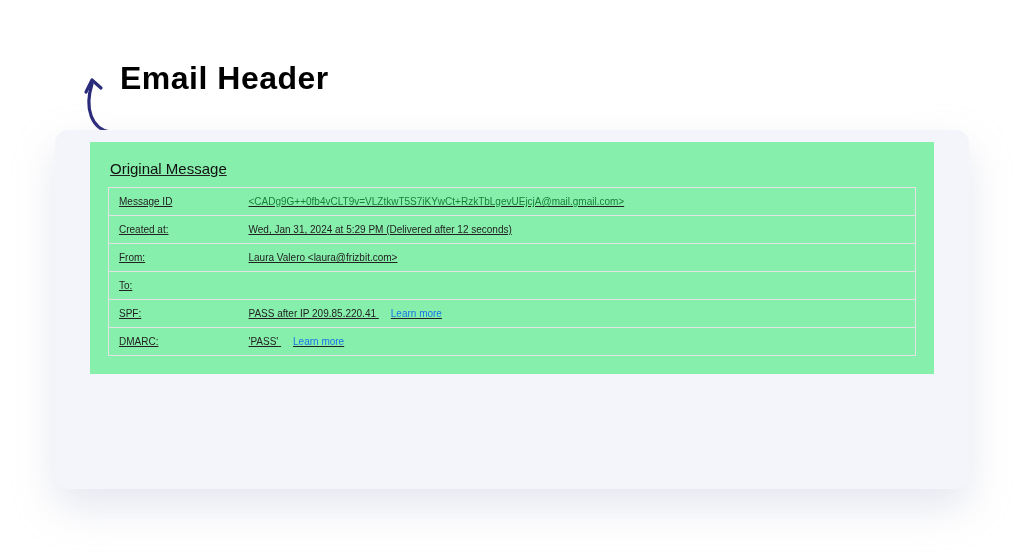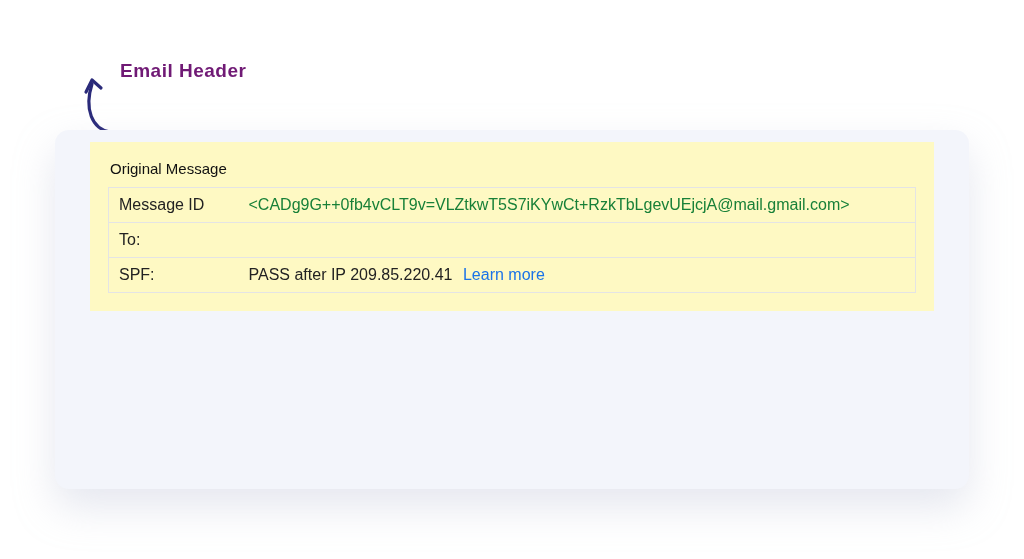--- a/index.html
+++ b/index.html
@@ -18,9 +18,9 @@
     position: absolute;
     top: 60px;
     left: 120px;
-    font-size: 19px;
+    font-size: 32px;
     font-weight: 800;
-    color: #701a75;
+    color: #000000;
     letter-spacing: 0.5px;
   }
 

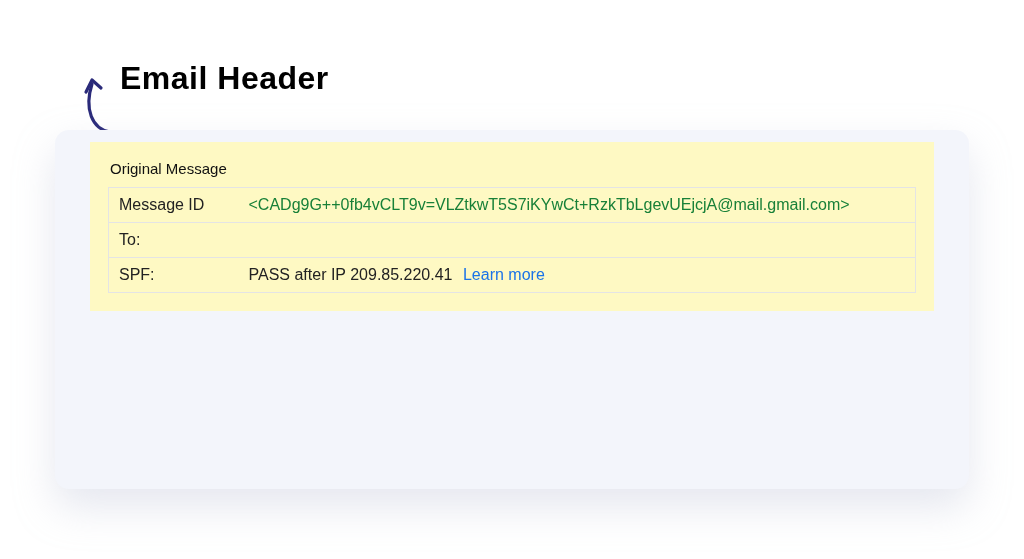--- a/index.html
+++ b/index.html
@@ -48,10 +48,11 @@
     top: 142px;
     left: 90px;
     right: 90px;
-    background: #fef9c3;
+    background: #86efac;
     padding: 12px 18px 18px 18px;
     font-size: 13px;
     color: #222;
+    text-decoration: underline;
   }
 
   .panel-title {

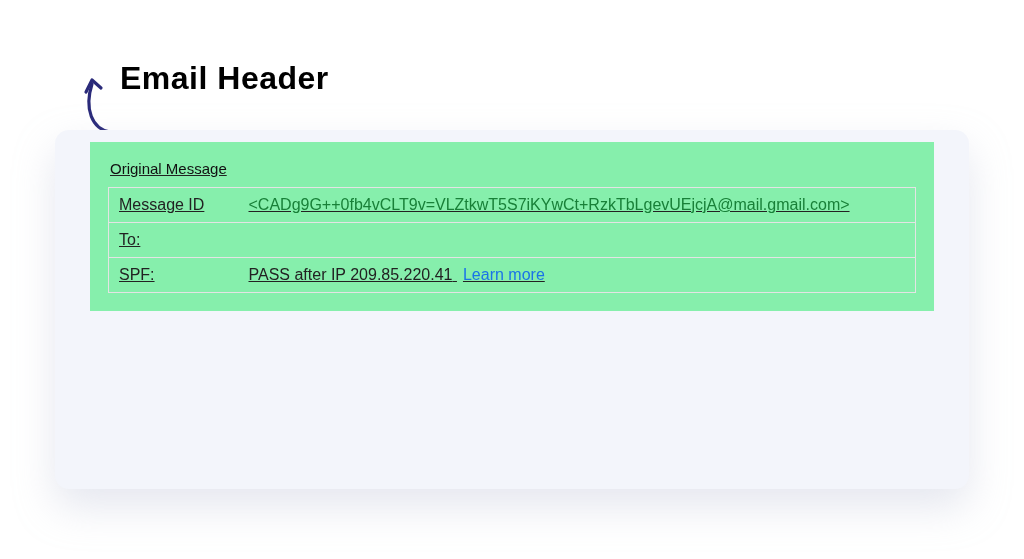--- a/index.html
+++ b/index.html
@@ -72,7 +72,7 @@
   }
   table.msg td {
     padding: 8px 10px;
-    font-size: 16px;
+    font-size: 10px;
     vertical-align: middle;
     color: #222;
   }

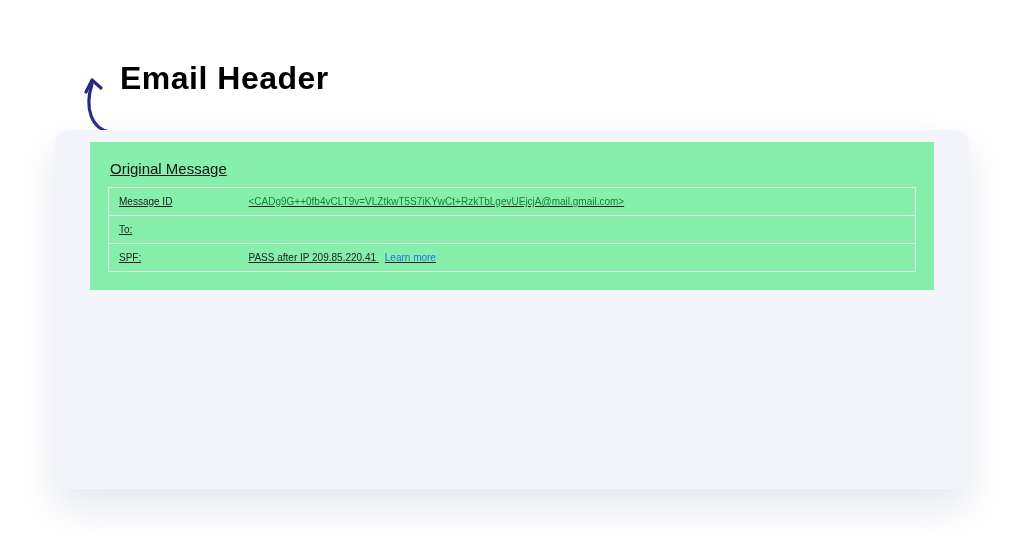--- a/index.html
+++ b/index.html
@@ -113,6 +113,10 @@
       <td><span class="msgid">&lt;CADg9G++0fb4vCLT9v=VLZtkwT5S7iKYwCt+RzkTbLgevUEjcjA@mail.gmail.com&gt;</span></td>
     </tr>
     <tr>
+      <td class="label">Created at:</td>
+      <td>Wed, Jan 31, 2024 at 5:29 PM (Delivered after 12 seconds)</td>
+    </tr>
+    <tr>
       <td class="label">To:</td>
       <td></td>
     </tr>

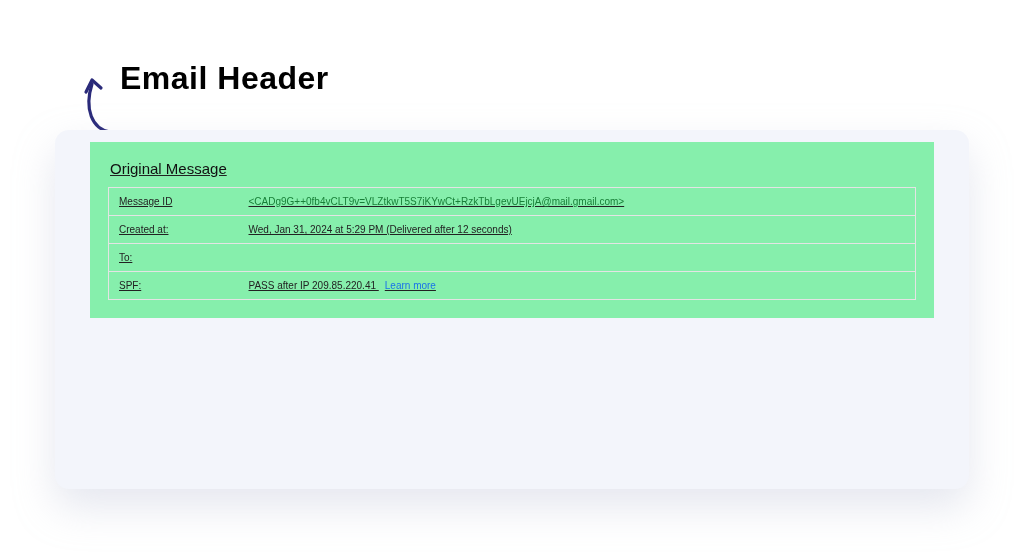--- a/index.html
+++ b/index.html
@@ -117,6 +117,10 @@
       <td>Wed, Jan 31, 2024 at 5:29 PM (Delivered after 12 seconds)</td>
     </tr>
     <tr>
+      <td class="label">From:</td>
+      <td>Laura Valero &lt;laura@frizbit.com&gt;</td>
+    </tr>
+    <tr>
       <td class="label">To:</td>
       <td></td>
     </tr>

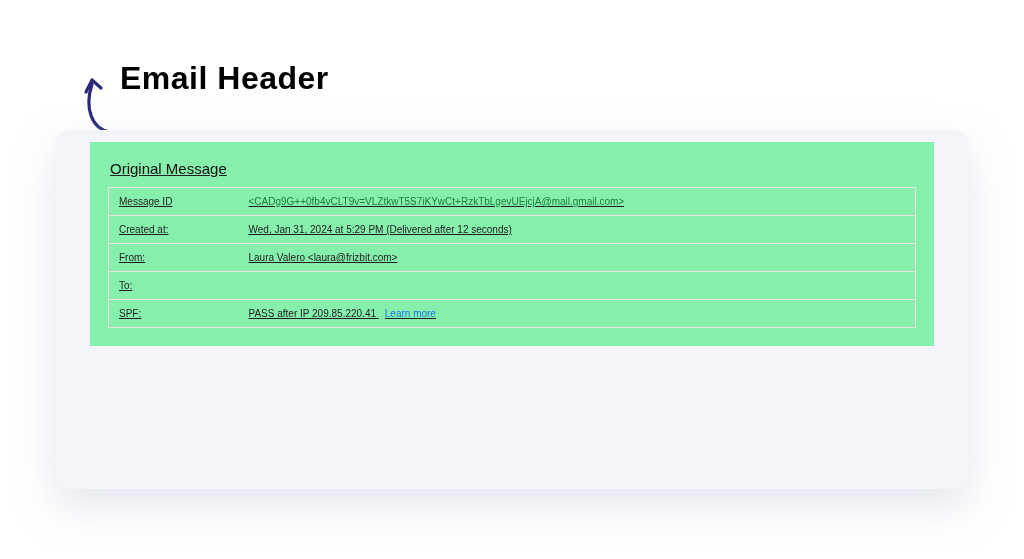--- a/index.html
+++ b/index.html
@@ -86,7 +86,7 @@
   .link {
     color: #1a73e8;
     cursor: pointer;
-    margin-left: 6px;
+    margin-left: 12px;
   }
 </style>
 </head>

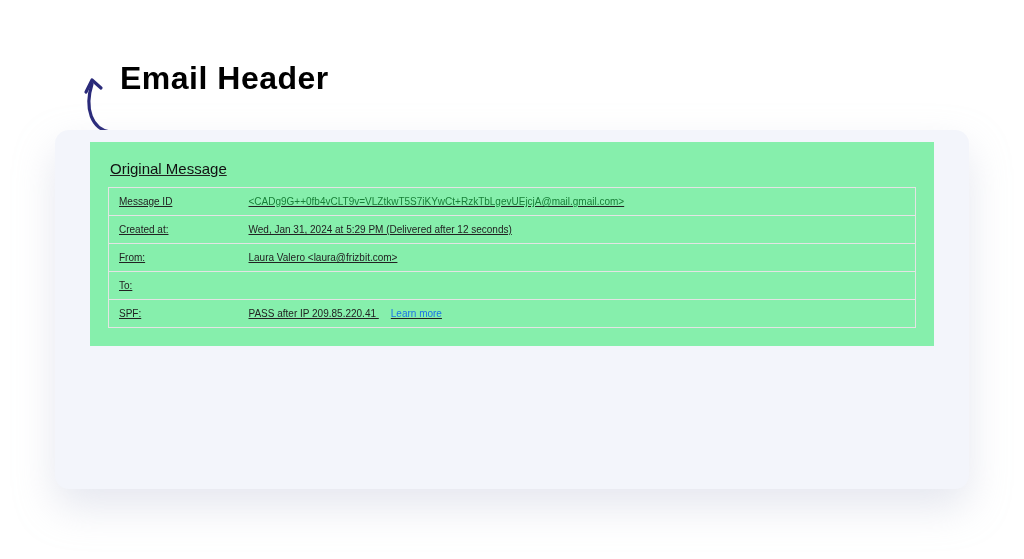--- a/index.html
+++ b/index.html
@@ -131,6 +131,13 @@
         <span class="link">Learn more</span>
       </td>
     </tr>
+    <tr>
+      <td class="label">DMARC:</td>
+      <td>
+        <span>'PASS'</span>
+        <span class="link">Learn more</span>
+      </td>
+    </tr>
   </tbody>
     </table>
 </div>

